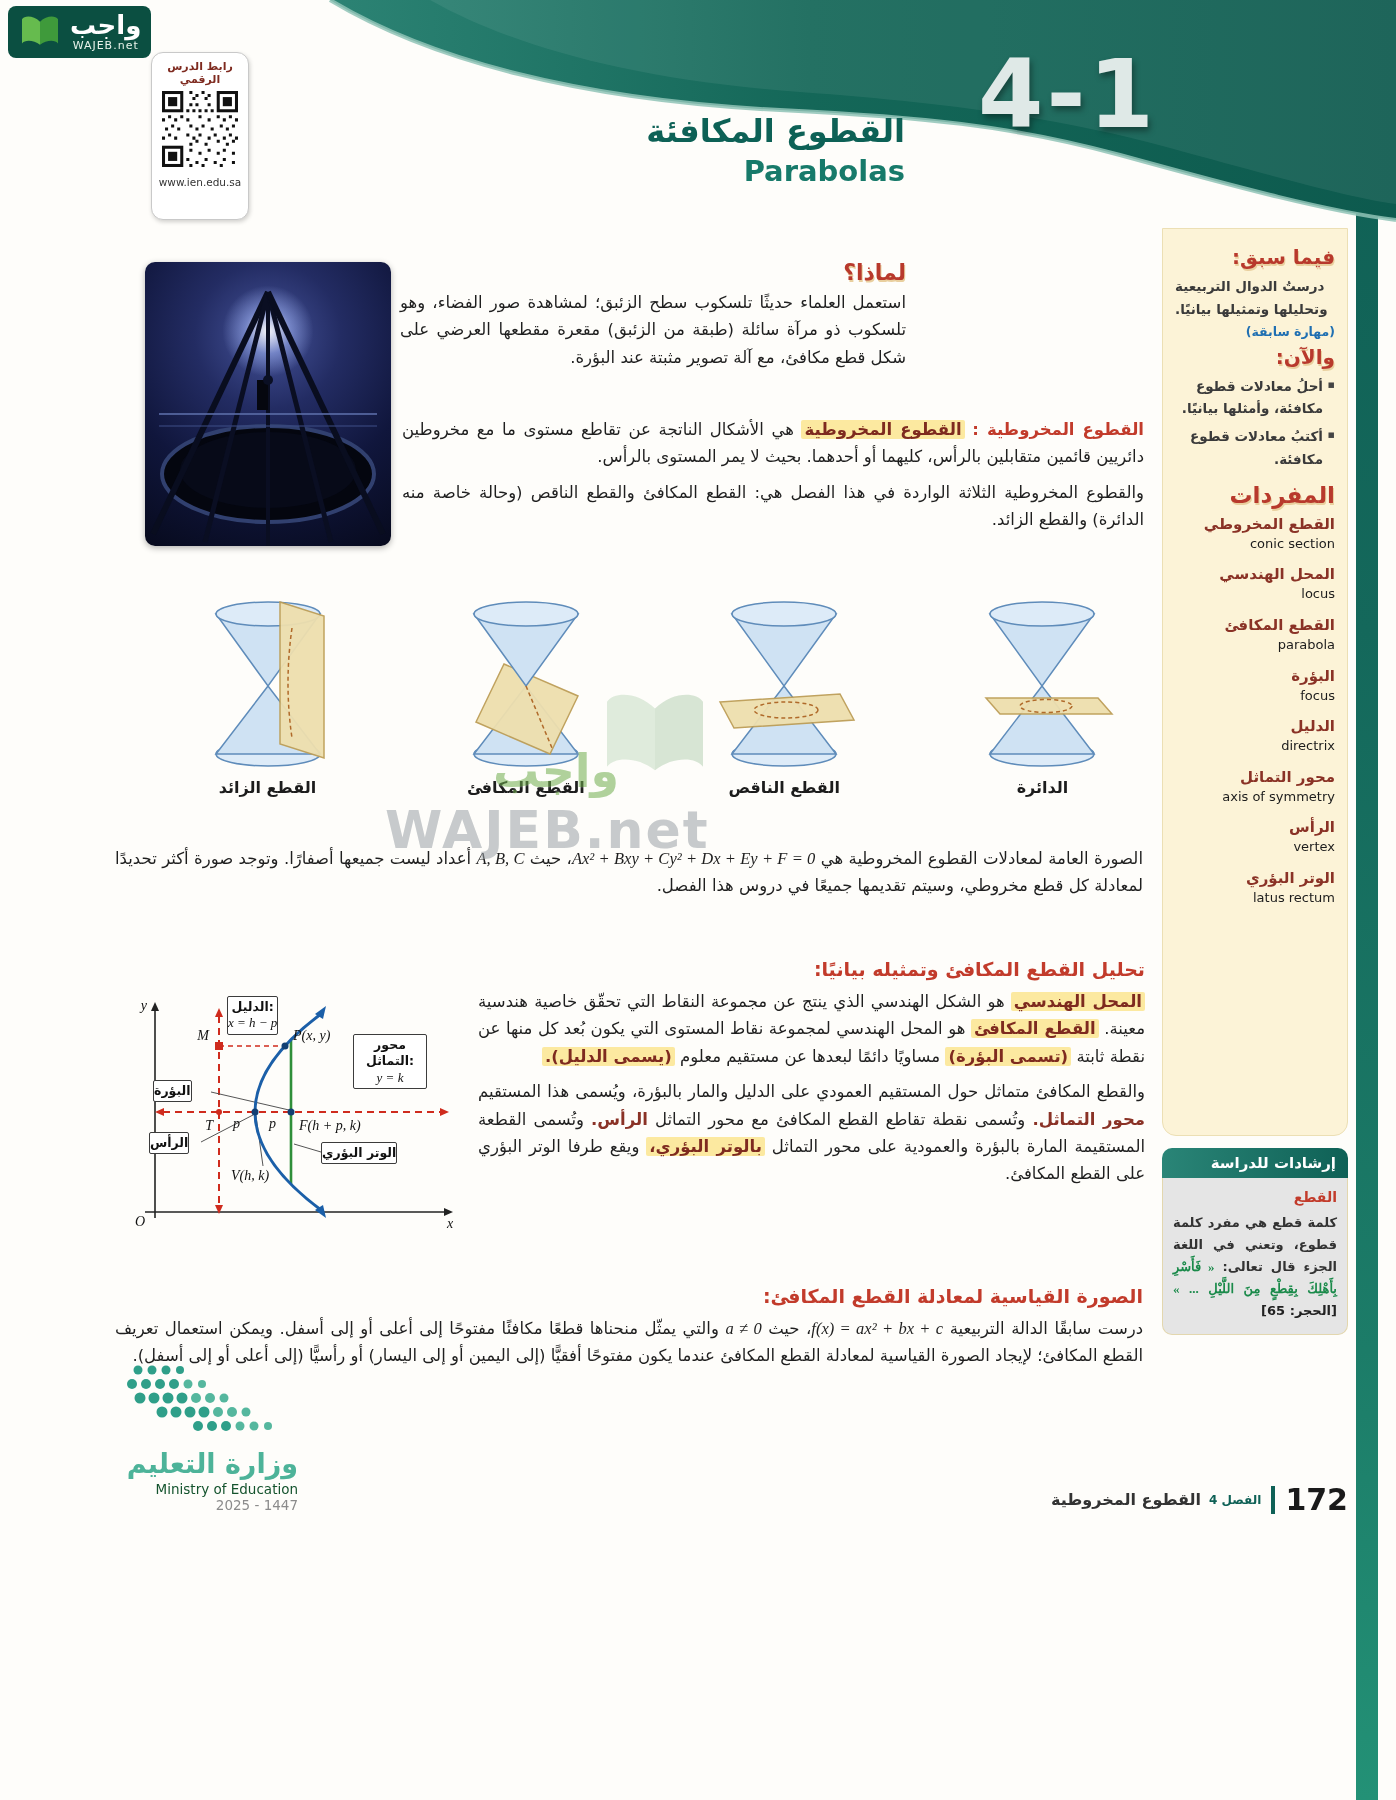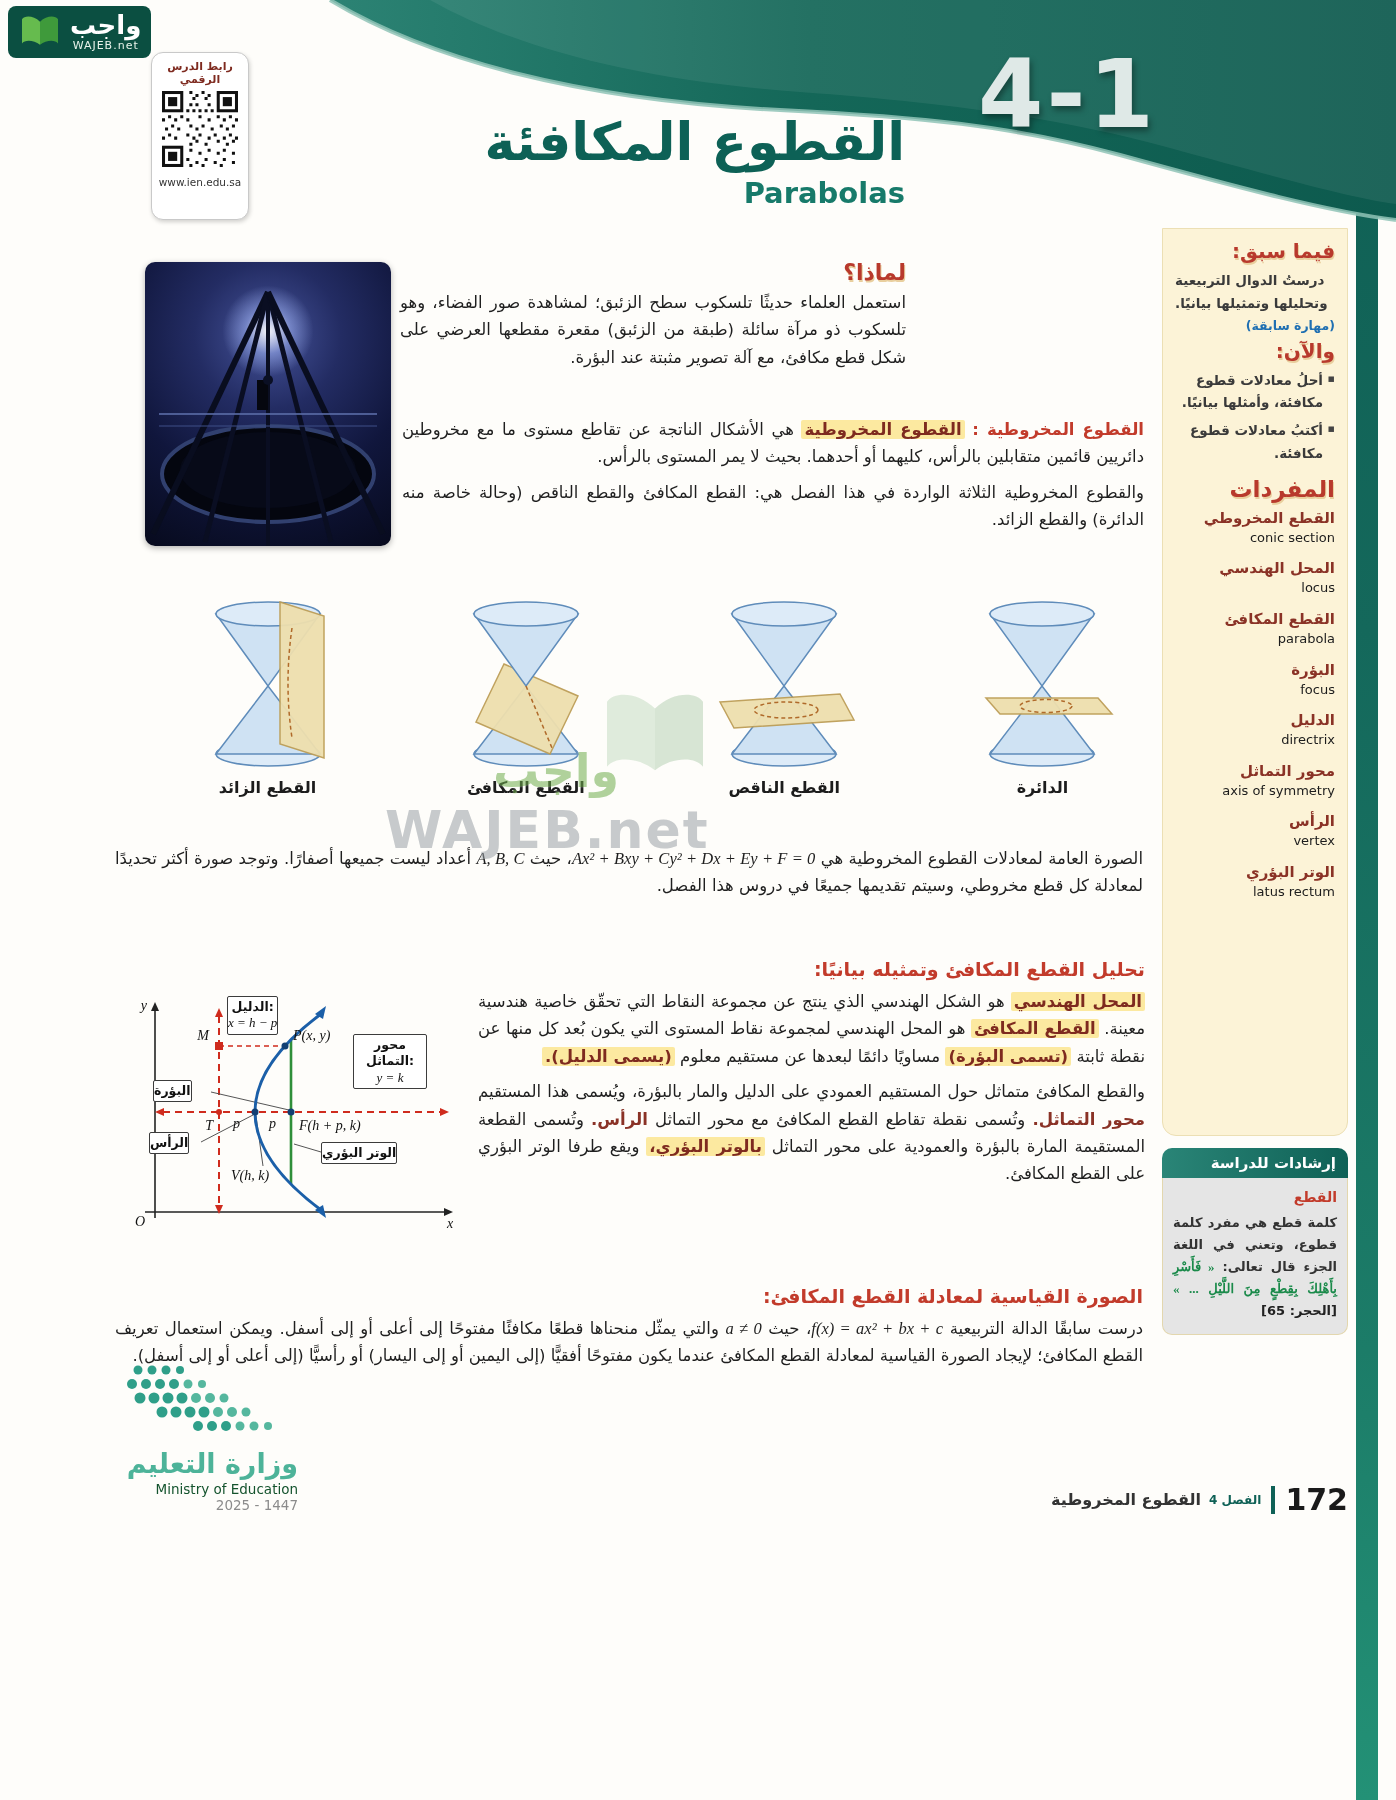--- a/index.html
+++ b/index.html
@@ -21,7 +21,7 @@
   .qr-url{ font-size:10.5px; color:#333; margin-top:5px; direction:ltr; }
 
   .lesson-title{ position:absolute; right:491px; top:112px; z-index:3; text-align:right; }
-  .lesson-title h1{ font-size:52px; font-weight:bold; color:#0d6156; }
+  .lesson-title h1{ font-size:32px; font-weight:bold; color:#0d6156; }
   .lesson-title h2{ font-size:29px; font-weight:bold; color:#177a6a; margin-top:4px; direction:ltr; }
 
   

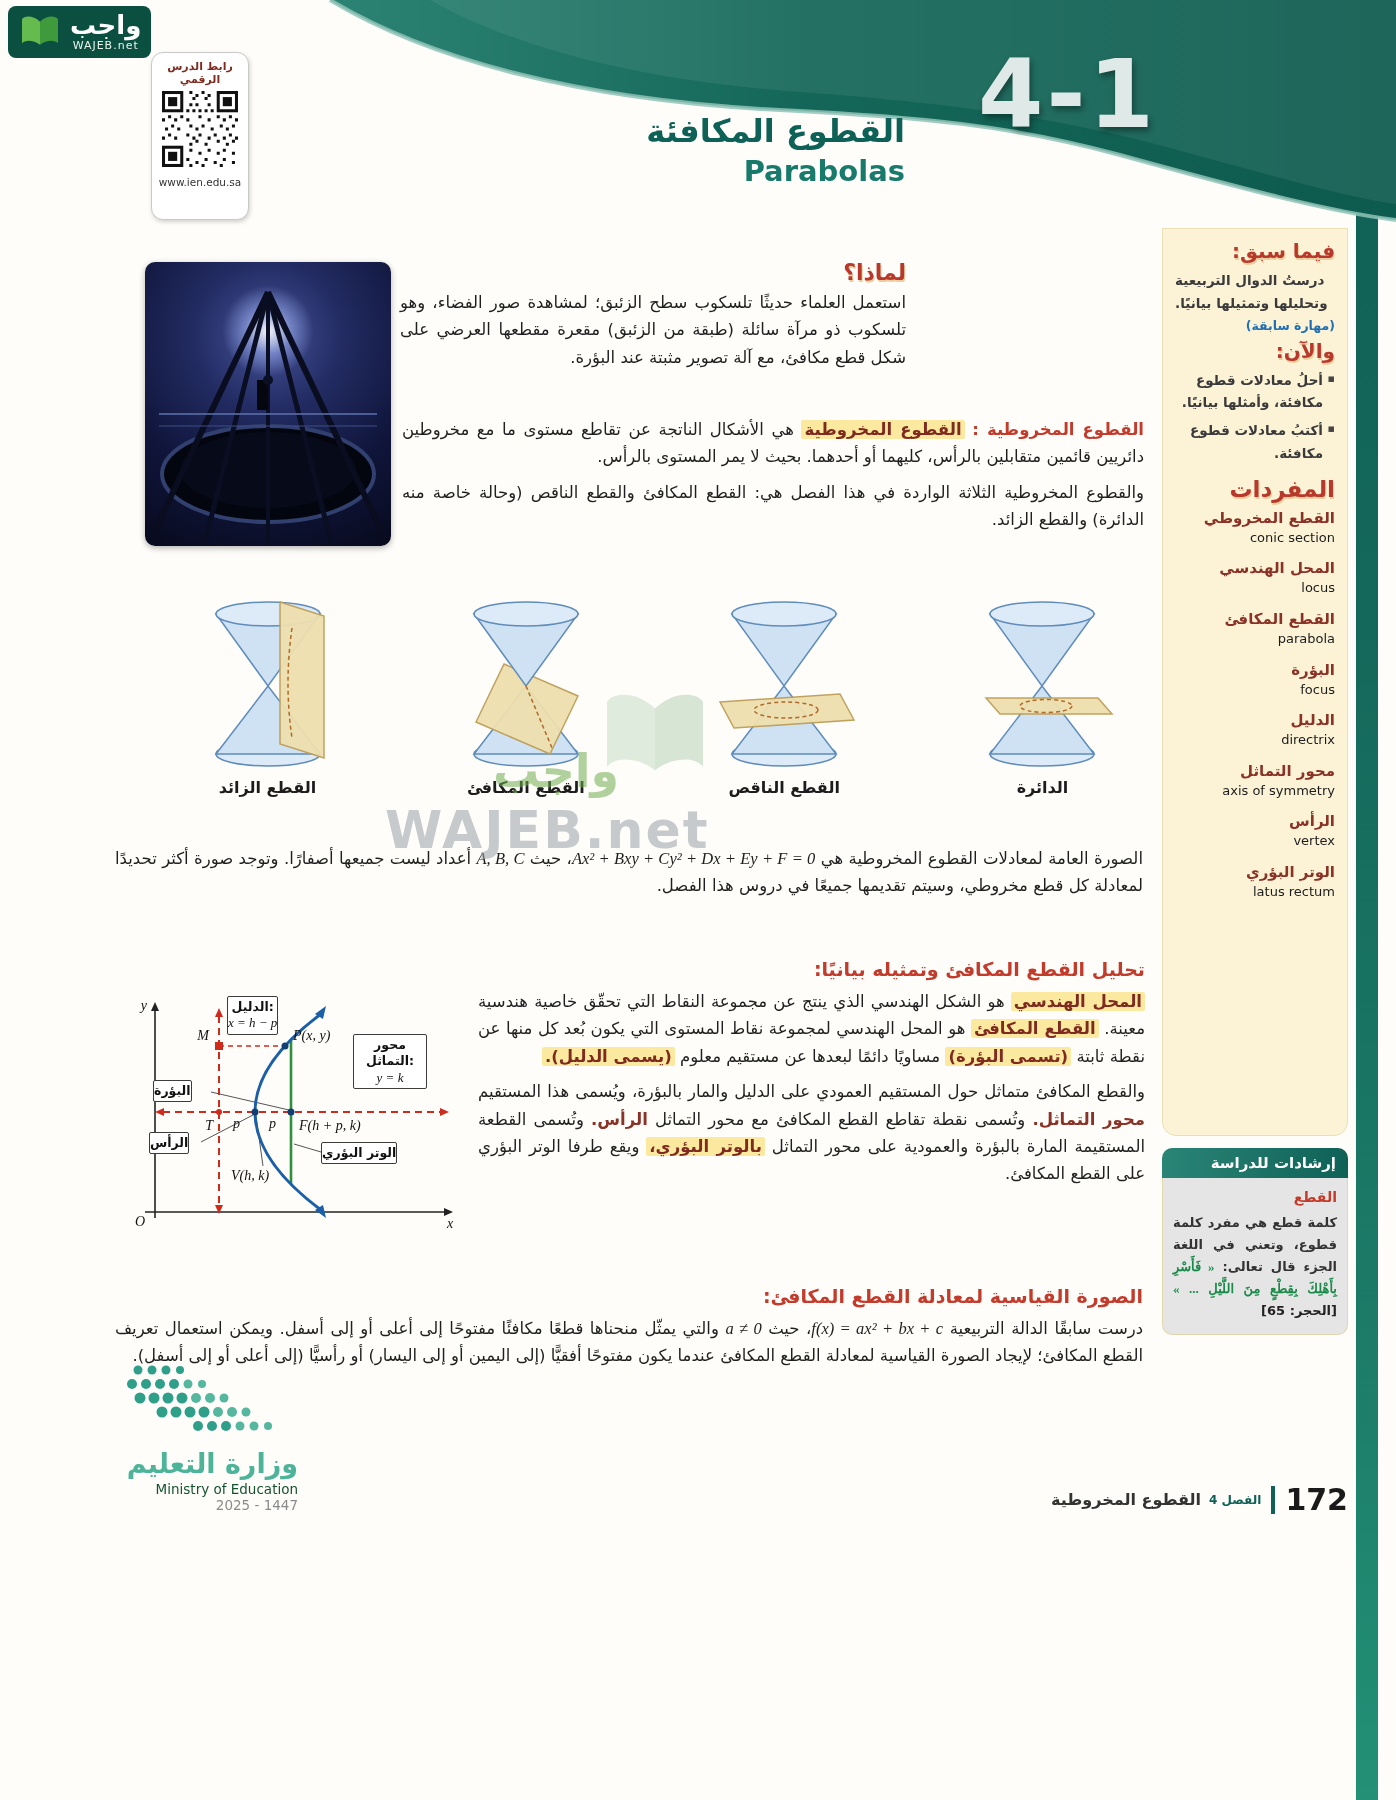--- a/index.html
+++ b/index.html
@@ -25,7 +25,7 @@
   .lesson-title h2{ font-size:29px; font-weight:bold; color:#177a6a; margin-top:4px; direction:ltr; }
 
   
-  .sidebar{ position:absolute; left:1162px; top:228px; width:186px; height:908px; z-index:2; background:#fcf3d7; border:1px solid #ecdfb4; border-radius:0 0 14px 14px; padding:4px 12px; }
+  .sidebar{ position:absolute; left:1162px; top:228px; width:186px; height:908px; z-index:2; background:#fcf3d7; border:1px solid #ecdfb4; border-radius:0 0 14px 14px; padding:10px 12px; }
   .fancy{ color:#b8392c; font-weight:bold; font-size:20px; text-shadow:1px 1.5px 0 #e9cf9e; margin:6px 0 6px; }
   .side-text{ font-size:13.5px; font-weight:bold; color:#3a3a3a; line-height:1.7; text-align:left; }
   .side-note{ font-size:12.5px; font-weight:bold; color:#1f6fb2; margin-top:3px; }

